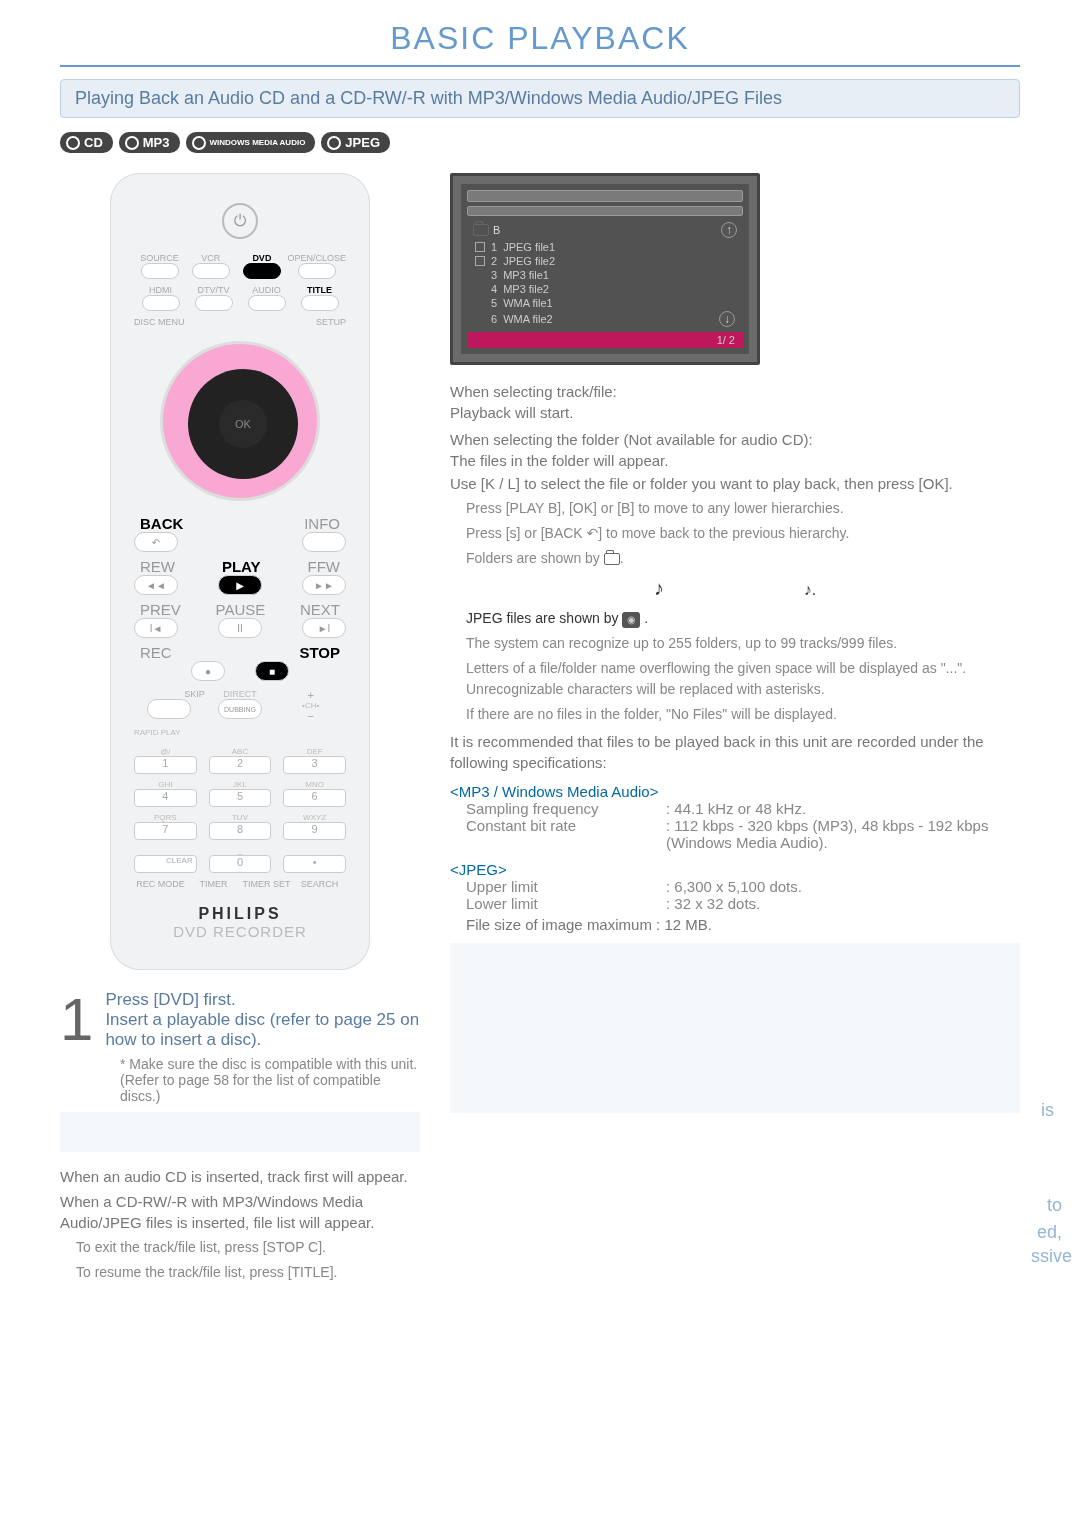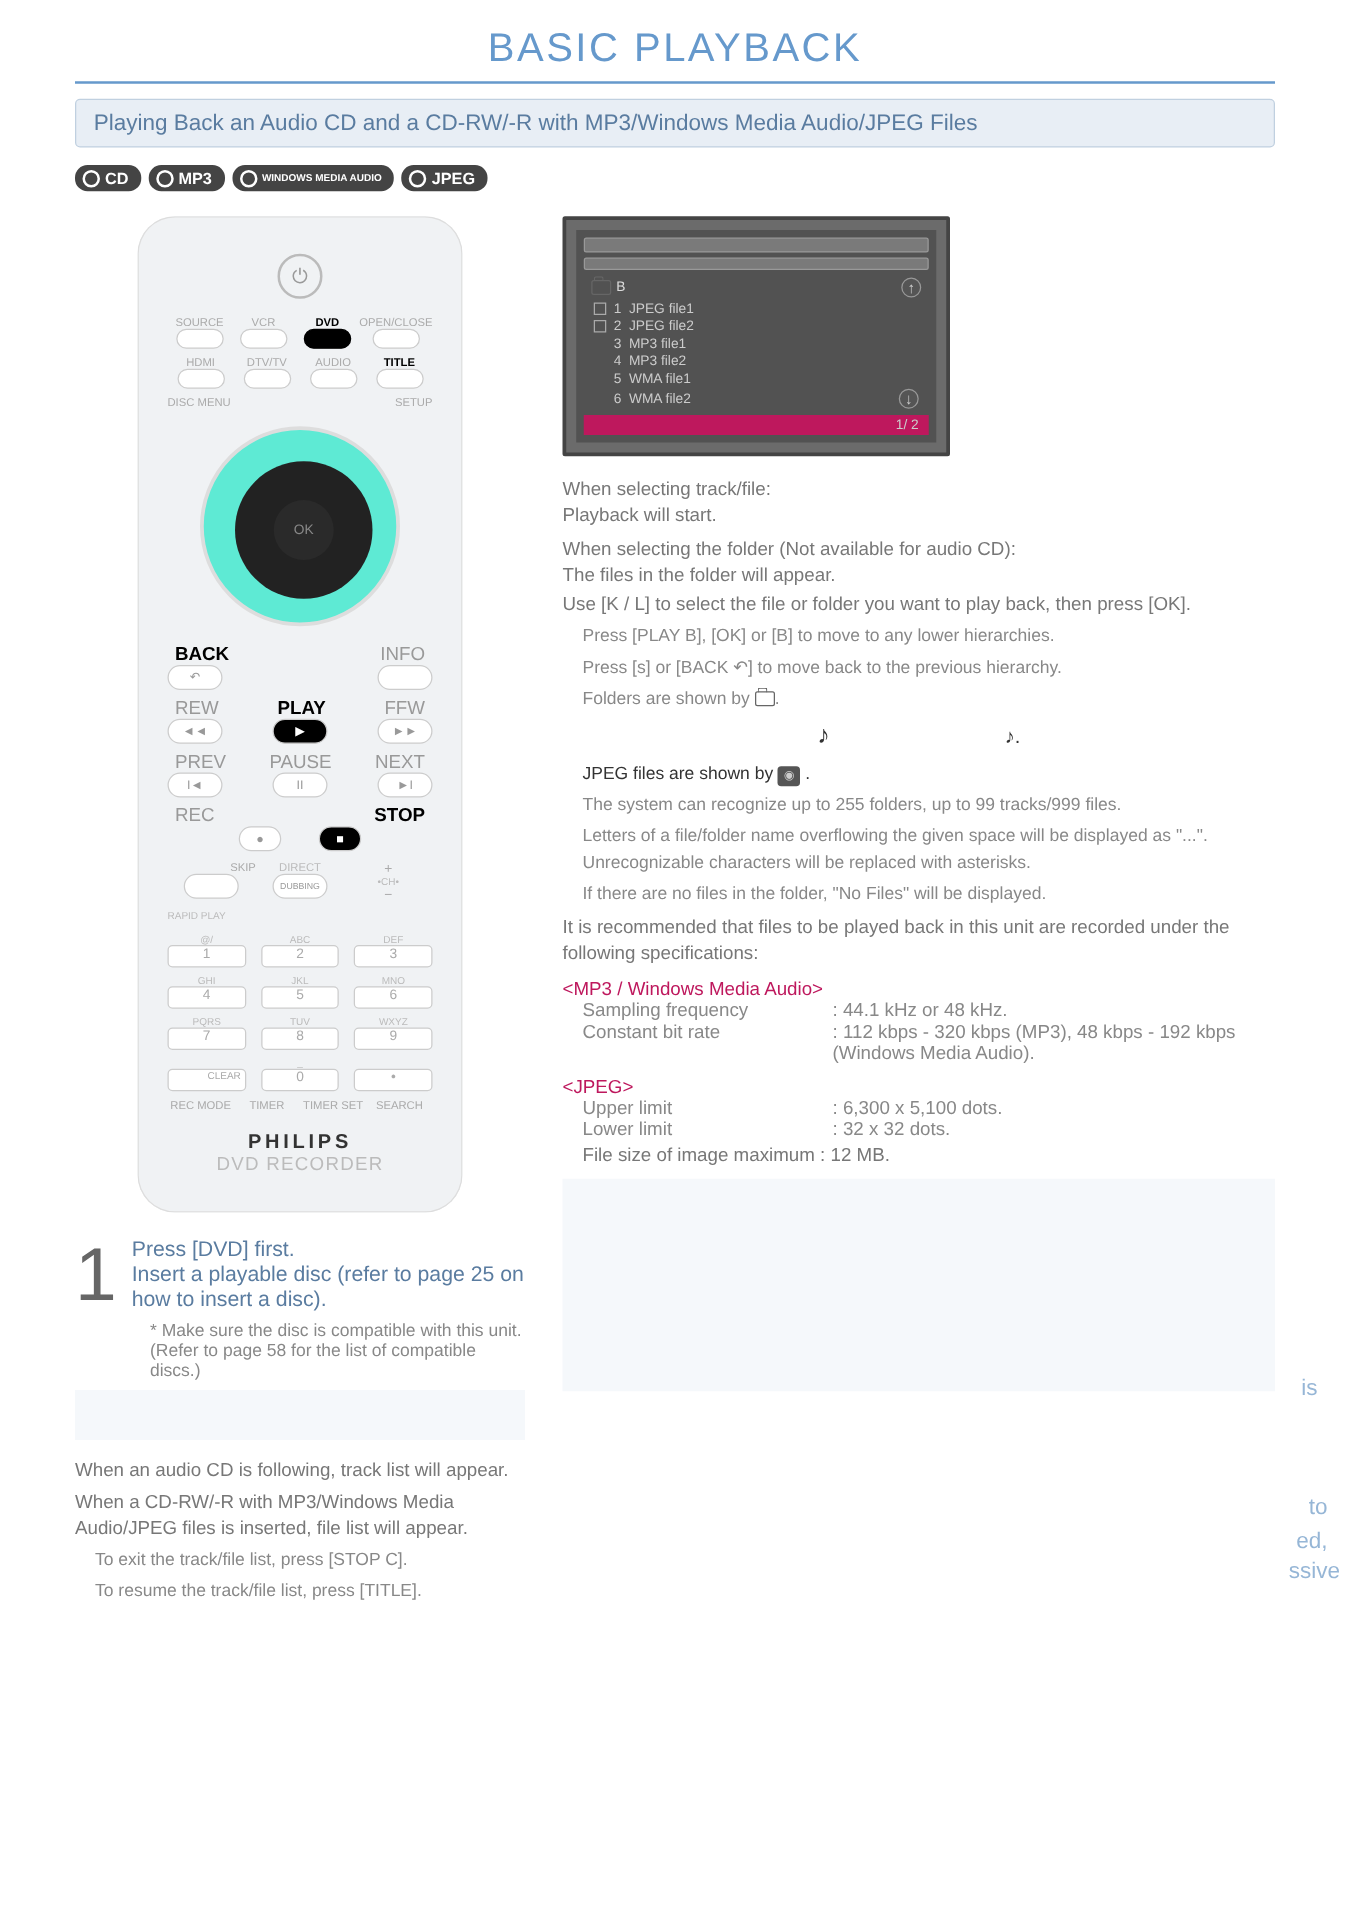--- a/index.html
+++ b/index.html
@@ -21,7 +21,7 @@
 .pill { width: 38px; height: 16px; border:1px solid #ccc; border-radius:8px; margin:0 auto 2px; background:#fff;}
 .pill.black { background:#000; border-color:#000;}
 .dpad-wrap { width: 160px; height:160px; margin:14px auto; position:relative; }
-.dpad-outer{ width:160px;height:160px;border:3px solid #ddd;border-radius:50%;background:#5eead4;position:relative;}
+.dpad-outer{ width:160px;height:160px;border:3px solid #ddd;border-radius:50%;background:#f9a8d4;position:relative;}
 .dpad{ width:110px;height:110px;background:#222;border-radius:50%;position:absolute;top:25px;left:25px;display:flex;align-items:center;justify-content:center;}
 .ok-btn{width:48px;height:48px;background:#2a2a2a;border-radius:50%;color:#888;font-size:11px;display:flex;align-items:center;justify-content:center;}
 .btn-label-row { display:flex; justify-content:space-between; font-size:15px; color:#999; padding:0 6px; }

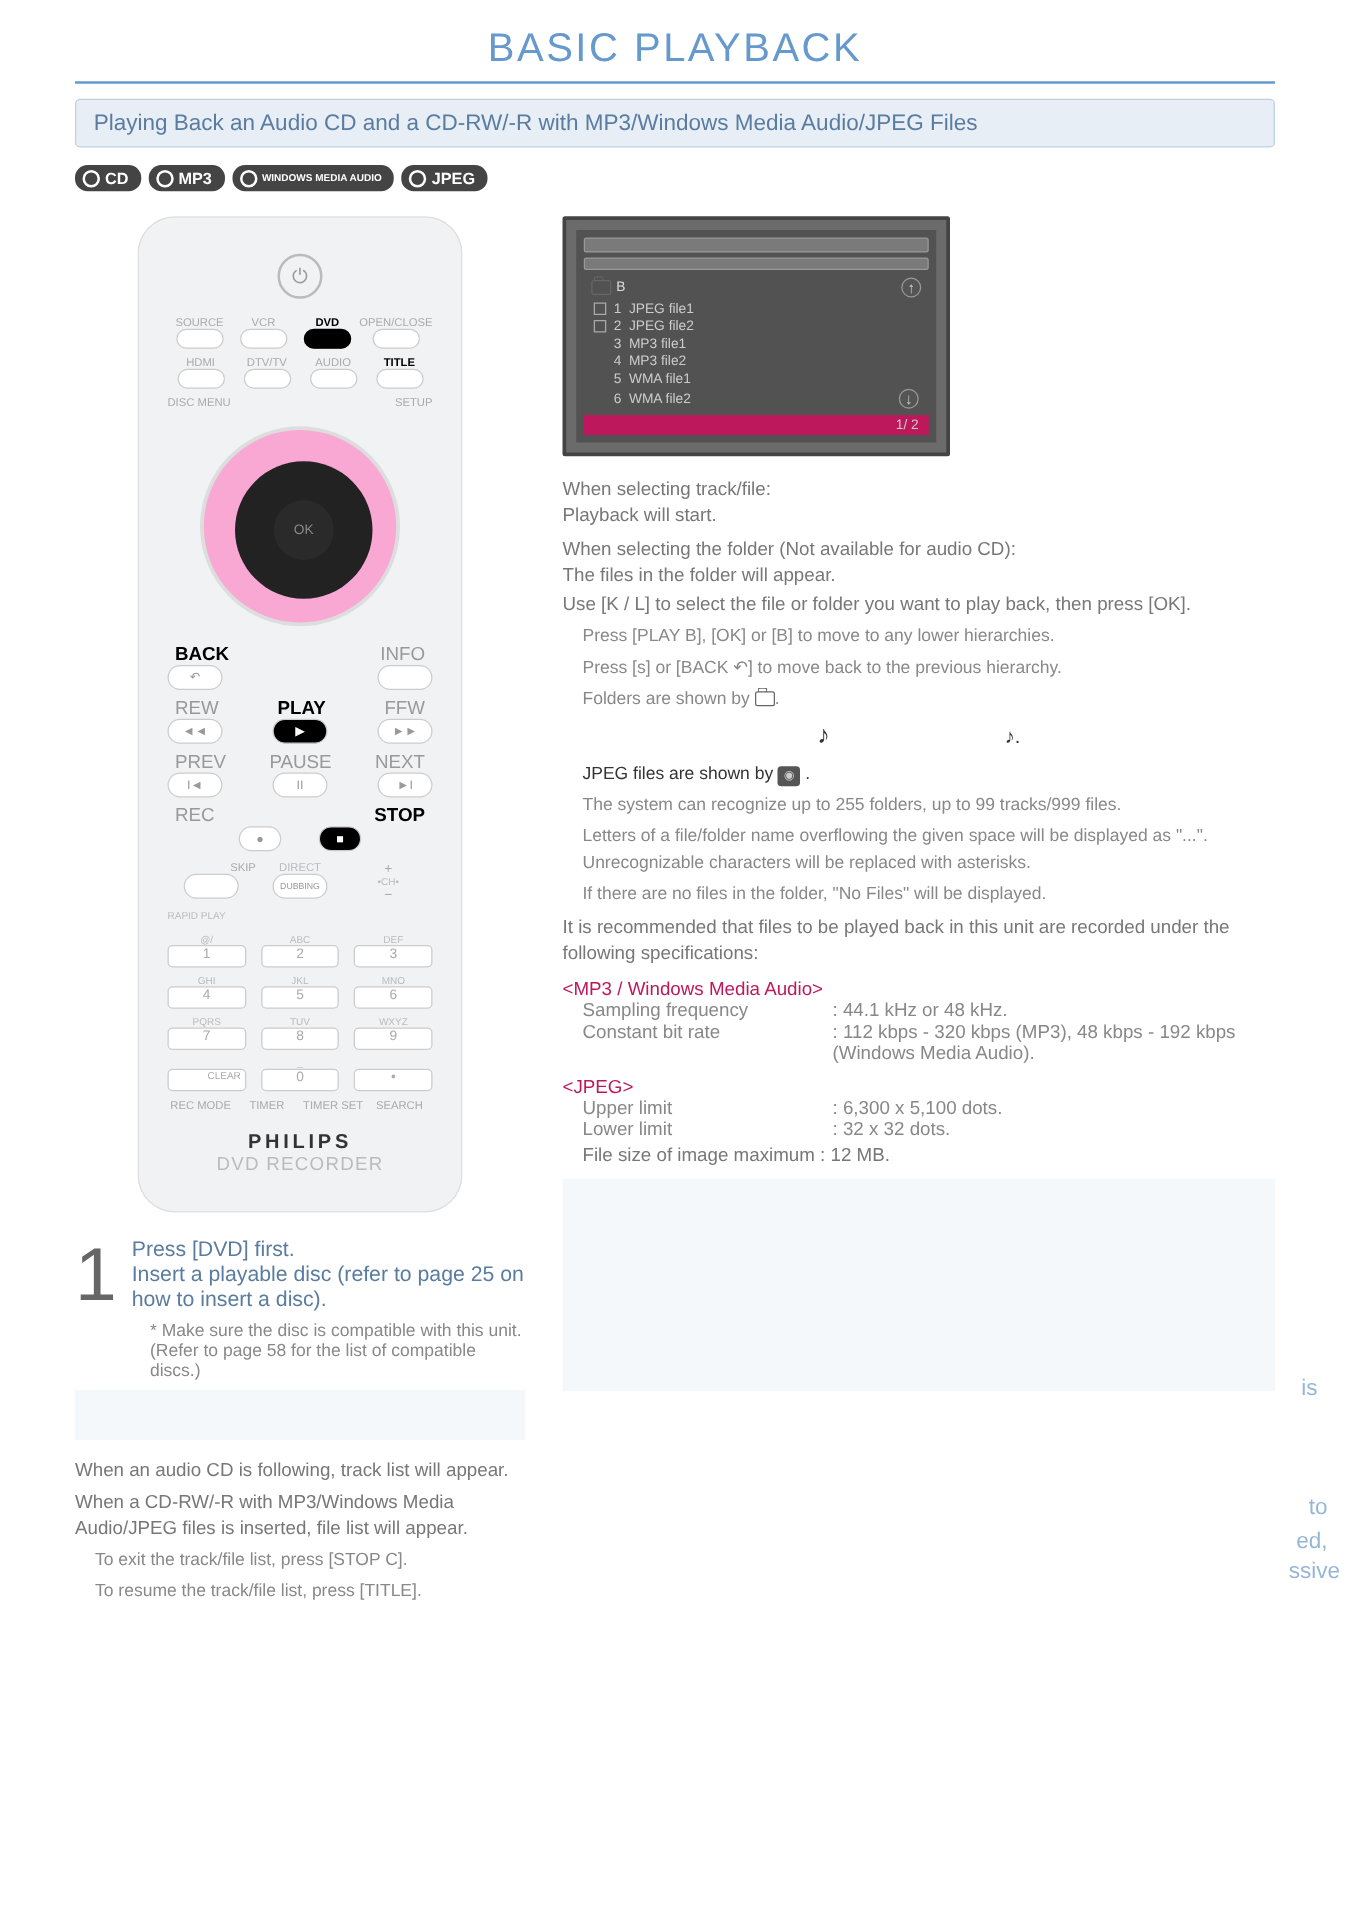--- a/index.html
+++ b/index.html
@@ -44,7 +44,7 @@
 .ss-b { color:#ddd; font-size:11px; padding:2px 6px; display:flex; align-items:center; gap:4px;}
 .ss-row { color:#ccc; font-size:11px; padding:1px 8px; display:flex; gap:6px; align-items:center;}
 .chk{width:10px;height:10px;border:1px solid #aaa;display:inline-block;}
-.section-h { color:#be185d; font-size:15px; margin-top:10px;}
+.section-h { color:#0369a1; font-size:15px; margin-top:10px;}
 .spec-row{display:flex; font-size:15px; color:#888; margin-left:16px;}
 .spec-label{width:200px;}
 .spec-val{flex:1;}

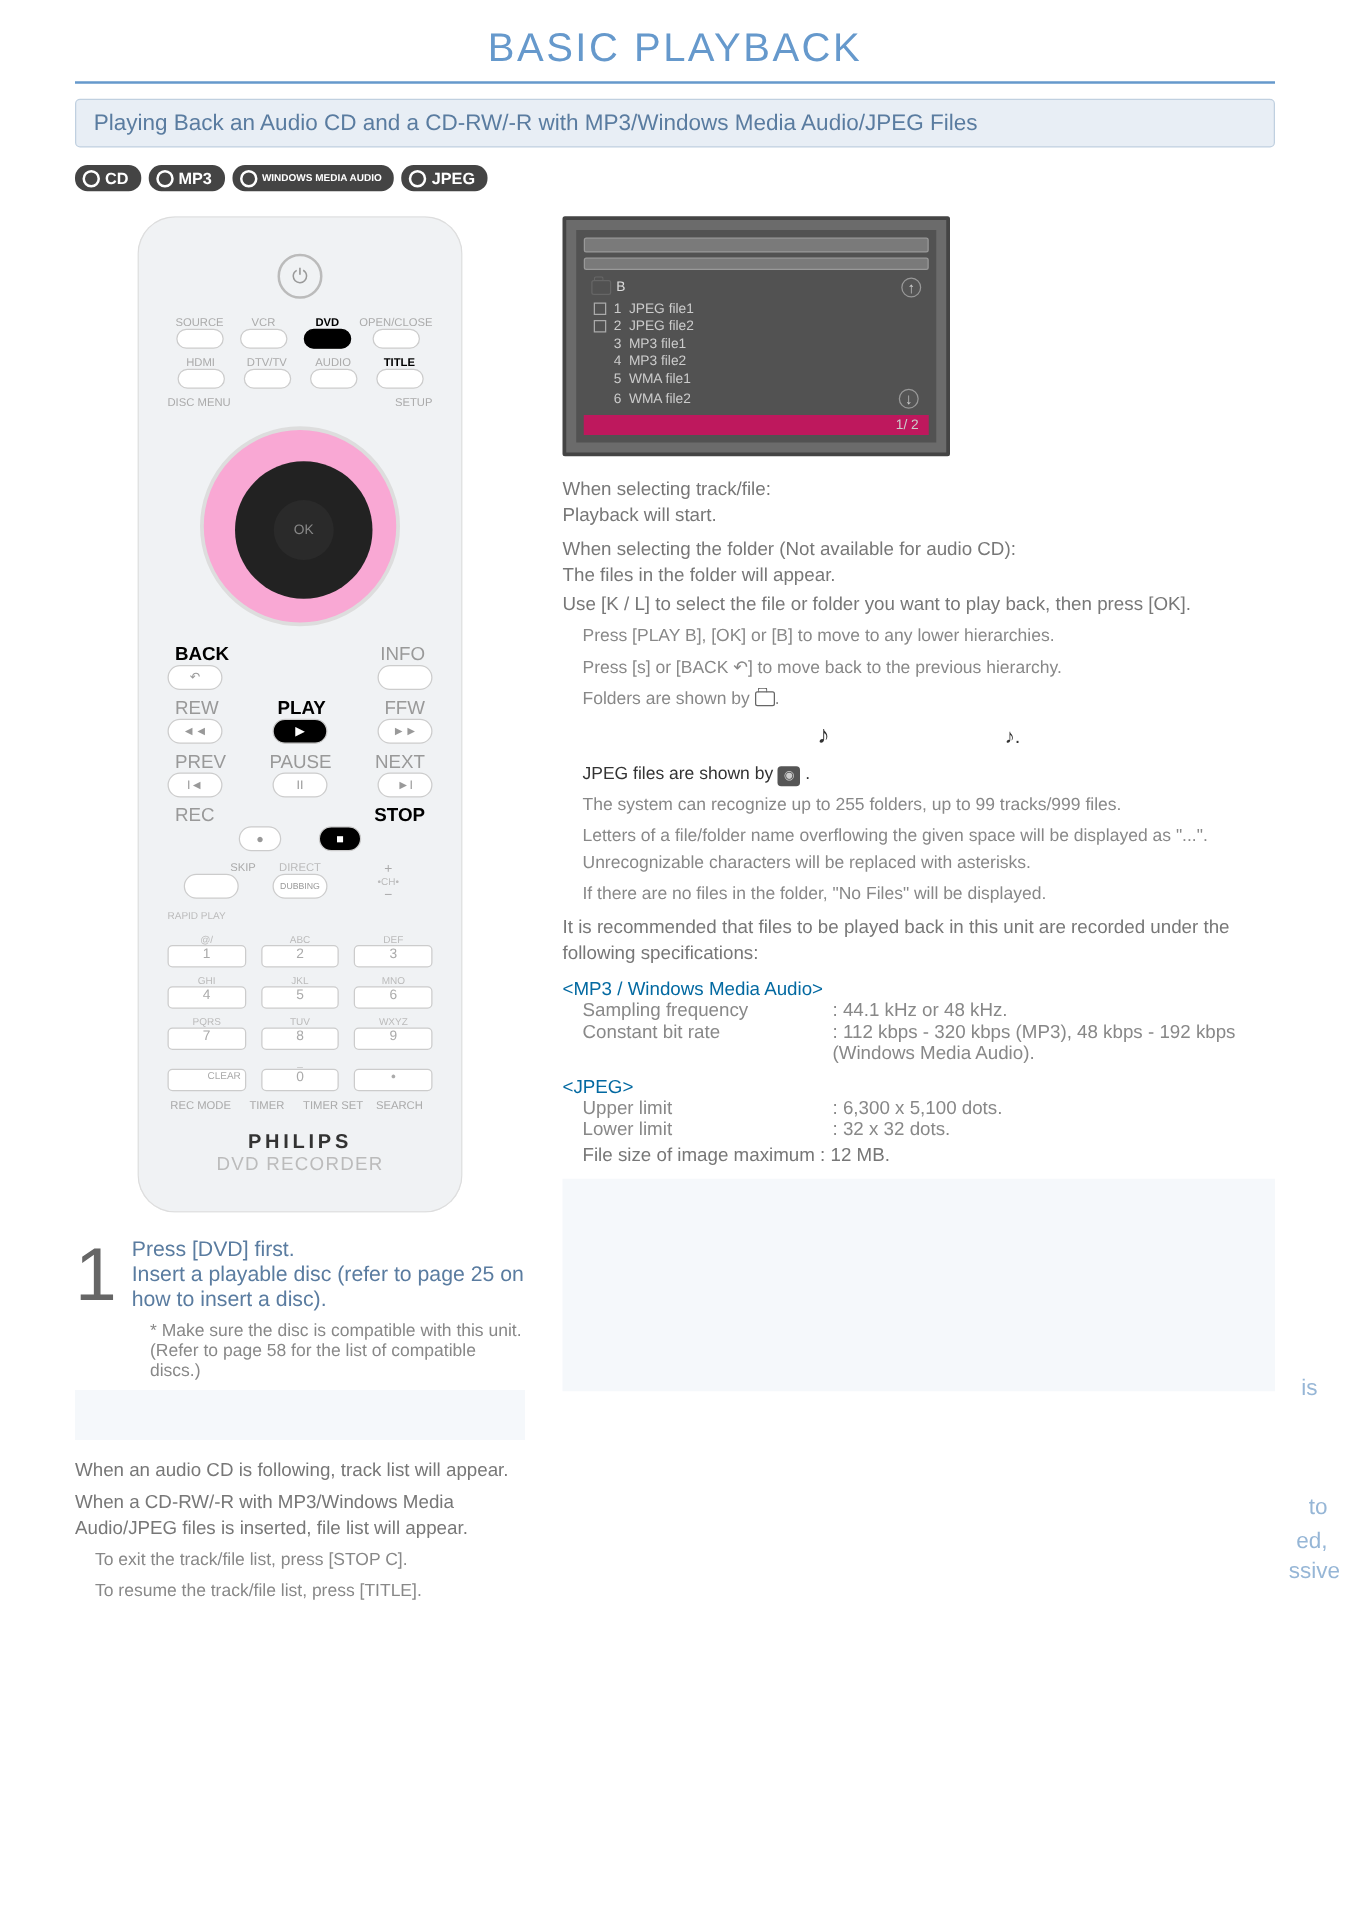--- a/index.html
+++ b/index.html
@@ -235,7 +235,7 @@
       </div>
       <div class="obscure-small"></div>
 
-      <div class="body-text">When an audio CD is following, track list will appear.</div>
+      <div class="body-text">When an audio CD is inserted, track first will appear.</div>
       <div class="body-text" style="margin-top:4px;">When a CD-RW/-R with MP3/Windows Media Audio/JPEG files is inserted, file list will appear.</div>
       <div class="indent">To exit the track/file list, press [STOP C].</div>
       <div class="indent">To resume the track/file list, press [TITLE].</div>

